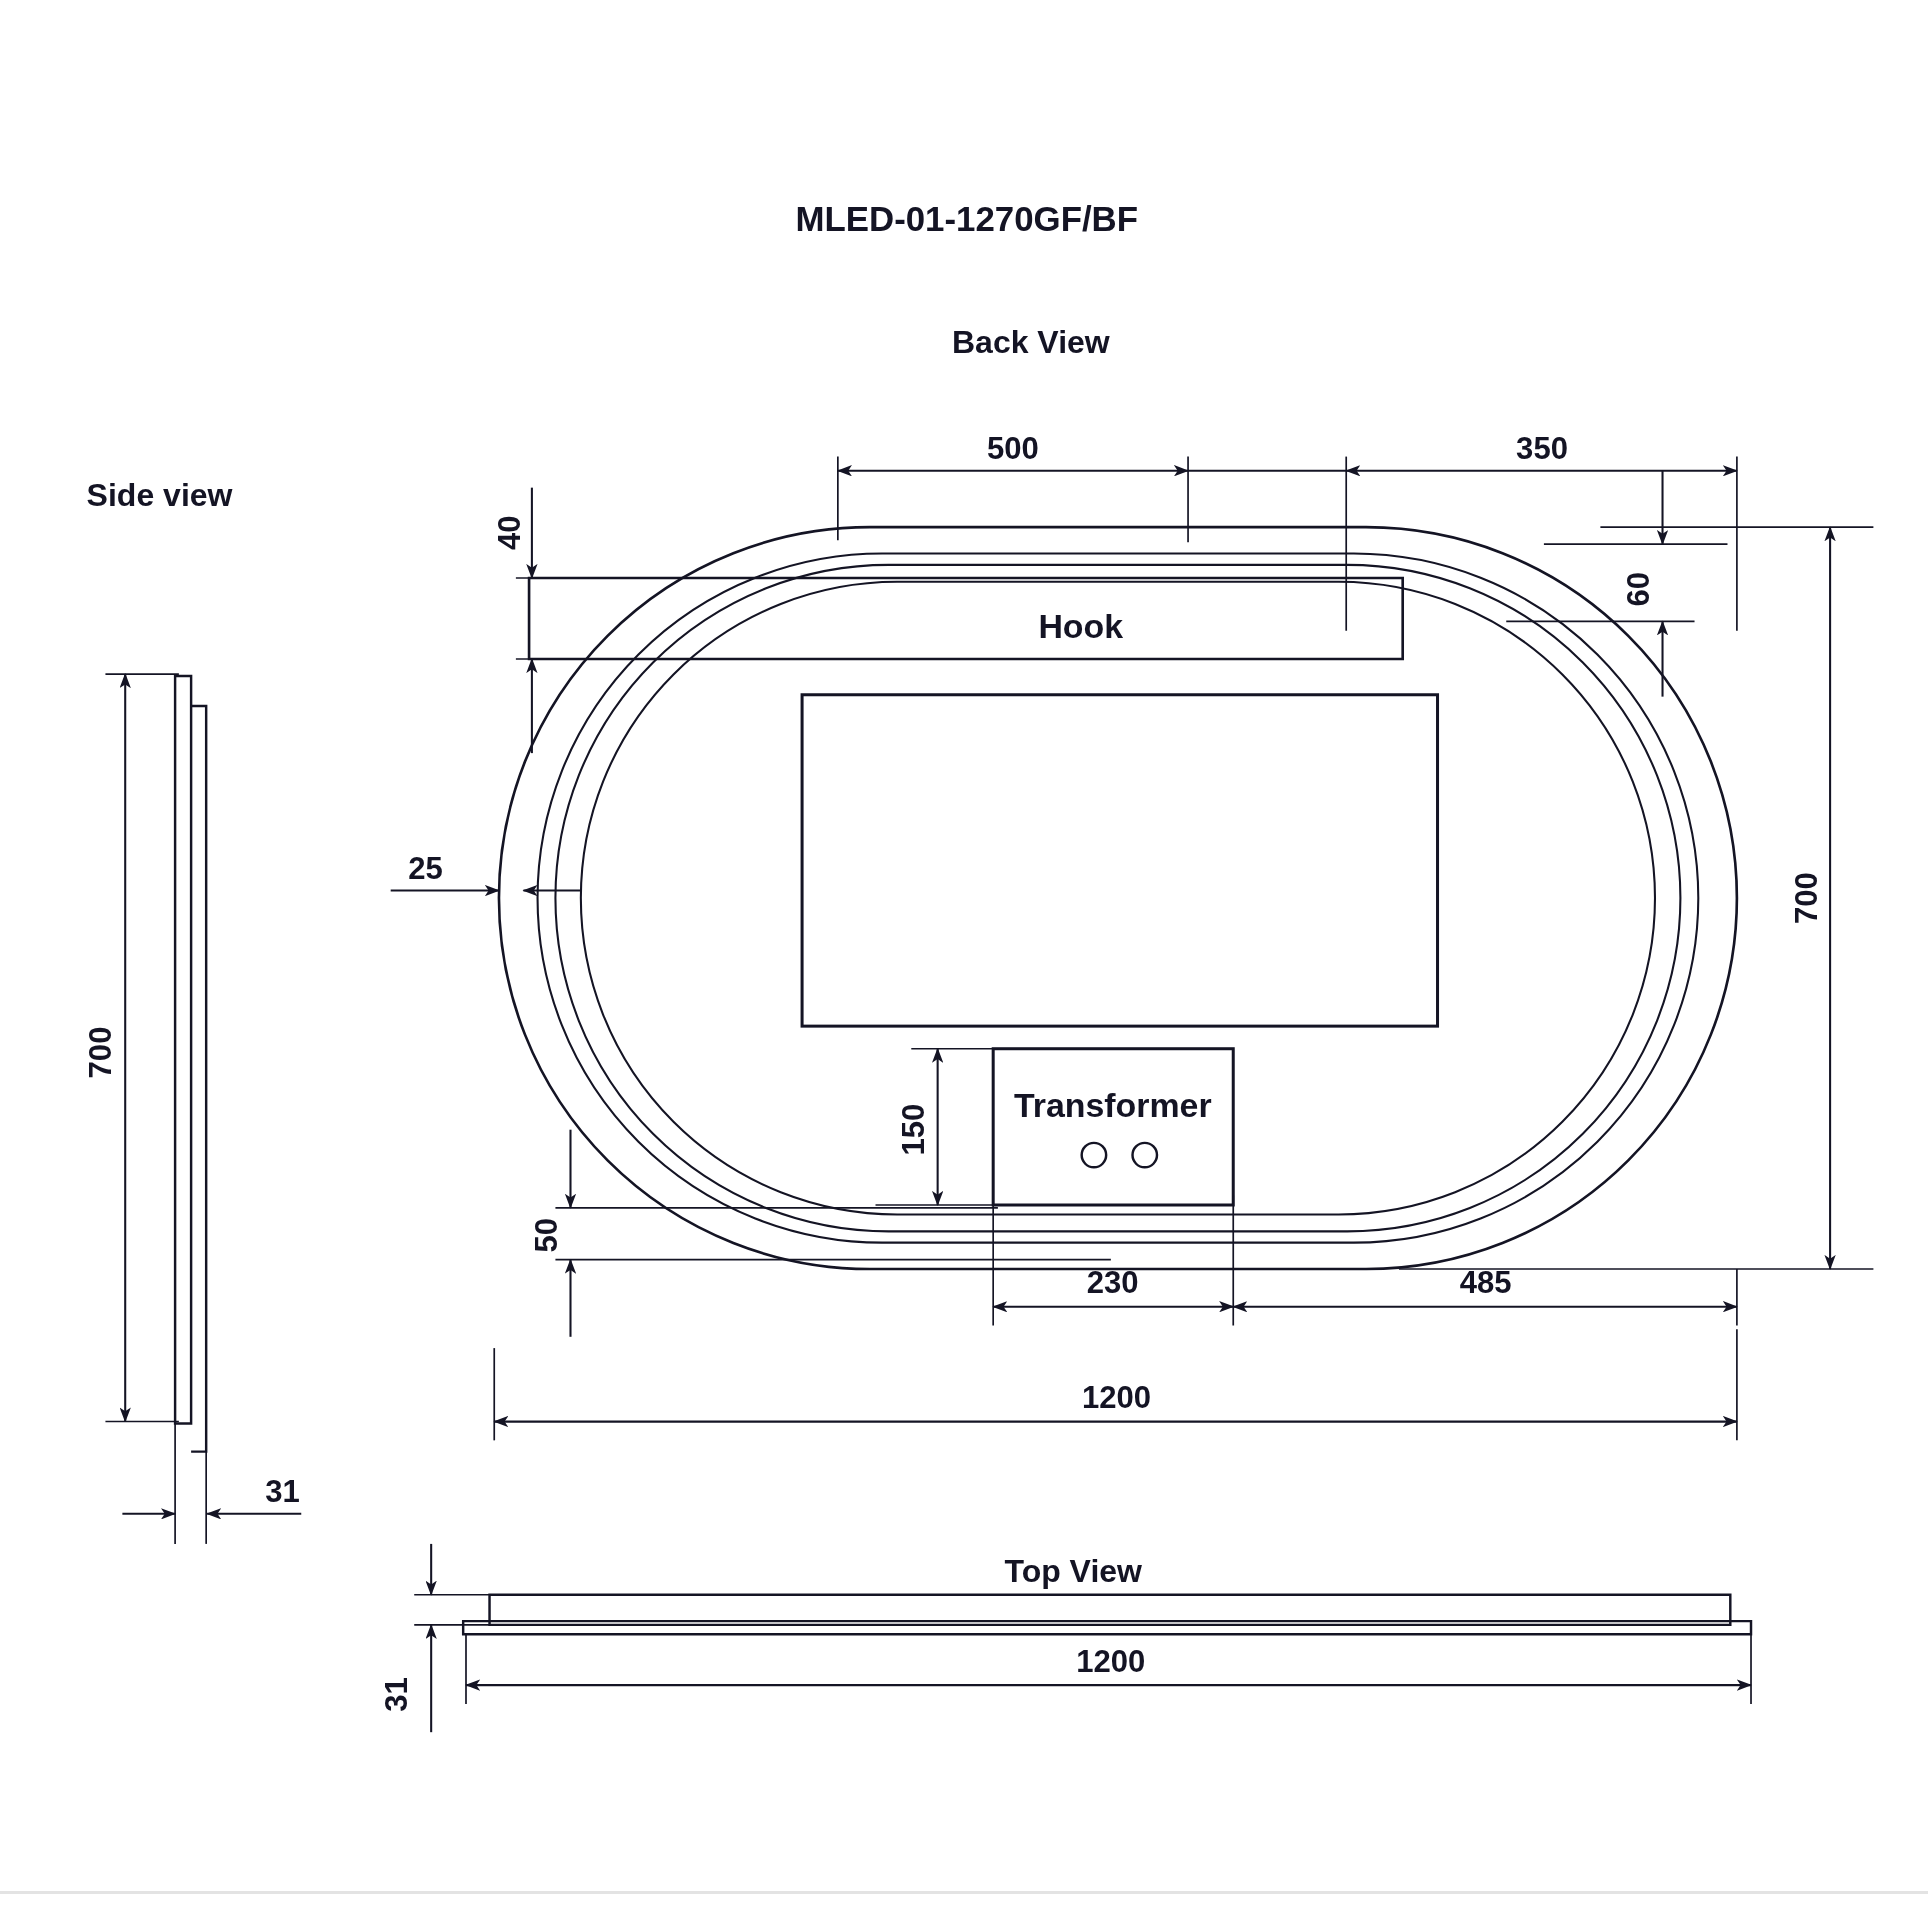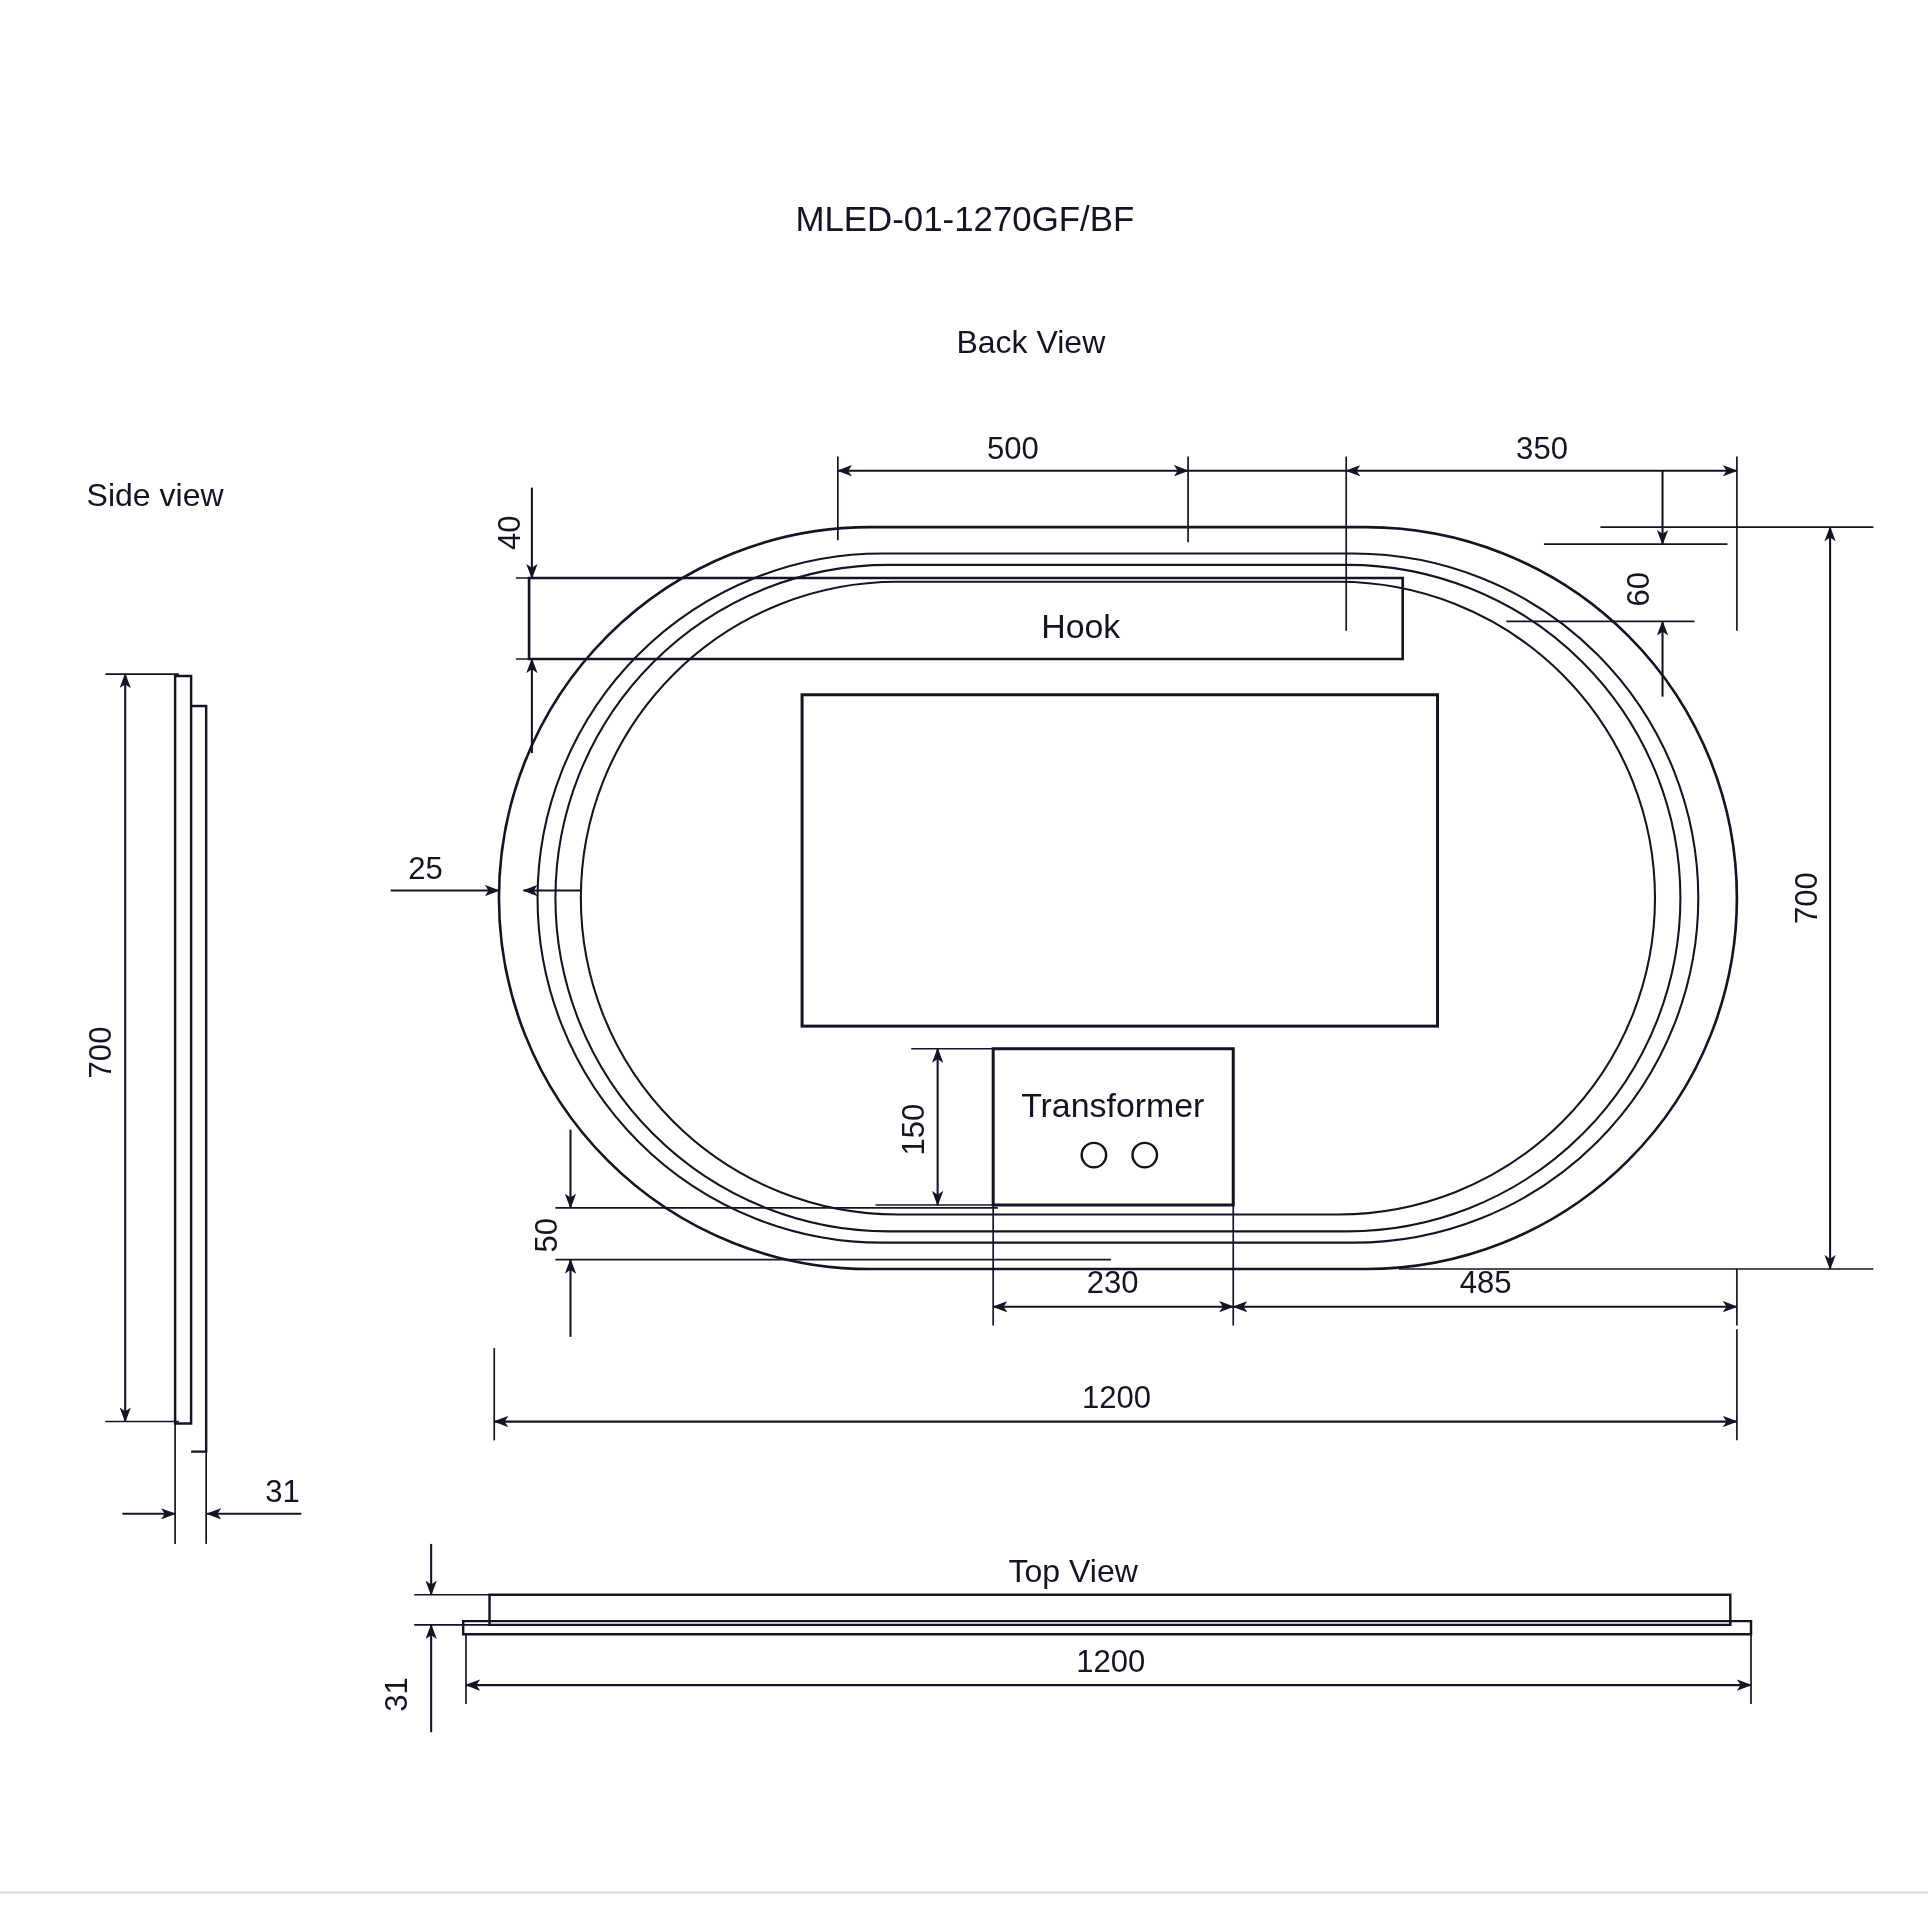--- a/index.html
+++ b/index.html
@@ -4,7 +4,7 @@
 <style>
   html,body{margin:0;padding:0;background:#ffffff;}
   body{width:1928px;height:1928px;overflow:hidden;font-family:"Liberation Sans",sans-serif;color:#1a1a24;}
-  #sheet{position:relative;width:1700px;height:1928px;background:#fff;}
+  #sheet{position:relative;width:1700px;height:1928px;background:#fff;font-weight:bold;}
   svg{display:block;}
   .lbl{font-family:"Liberation Sans",sans-serif;fill:#141424;}
   .t-title{font-size:37px;}

